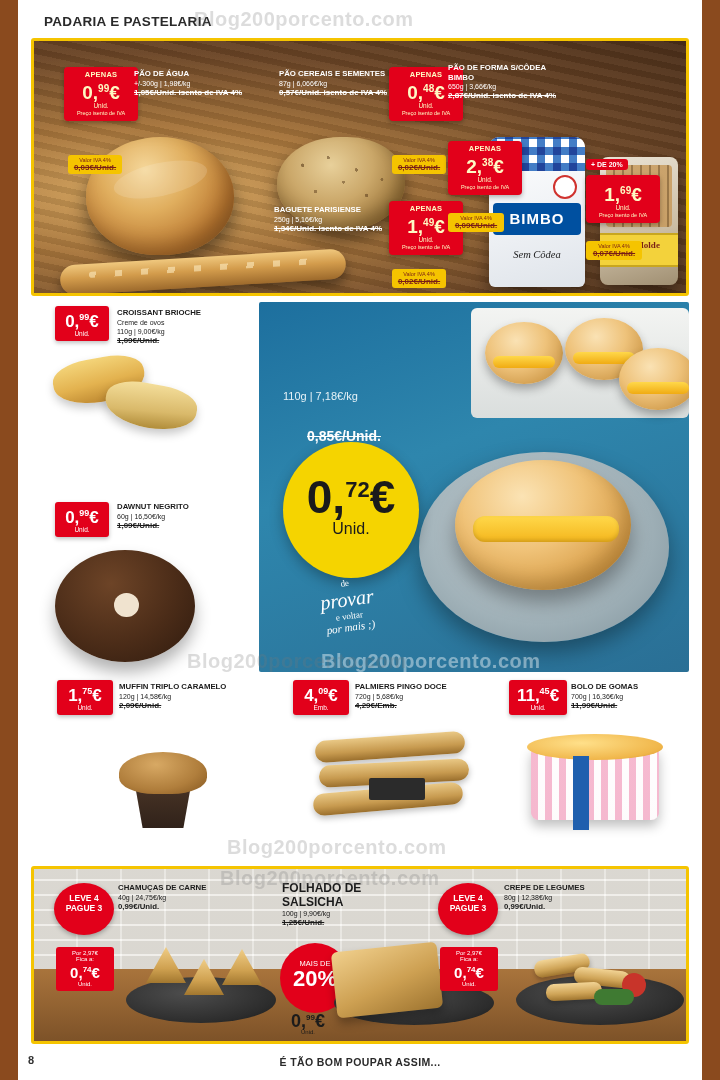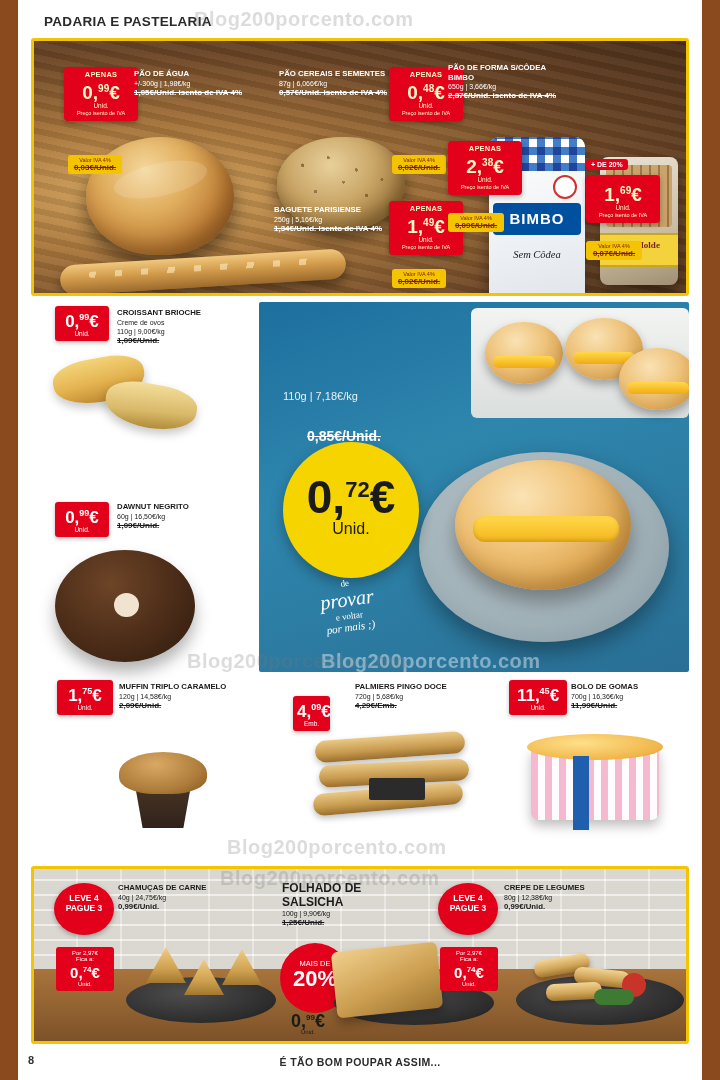--- a/index.html
+++ b/index.html
@@ -84,7 +84,7 @@
     border-radius: 8px;
   }
   .bimbo-pack {
-    position: absolute; left: 455px; top: 96px; width: 96px; height: 170px;
+    position: absolute; left: 455px; top: 96px; width: 96px; height: 150px;
     border-radius: 10px 10px 6px 6px;
     background: linear-gradient(165deg,#ffffff 0%, #f2f4f7 45%, #dfe4ea 100%);
     box-shadow: 0 8px 16px rgba(0,0,0,.4);

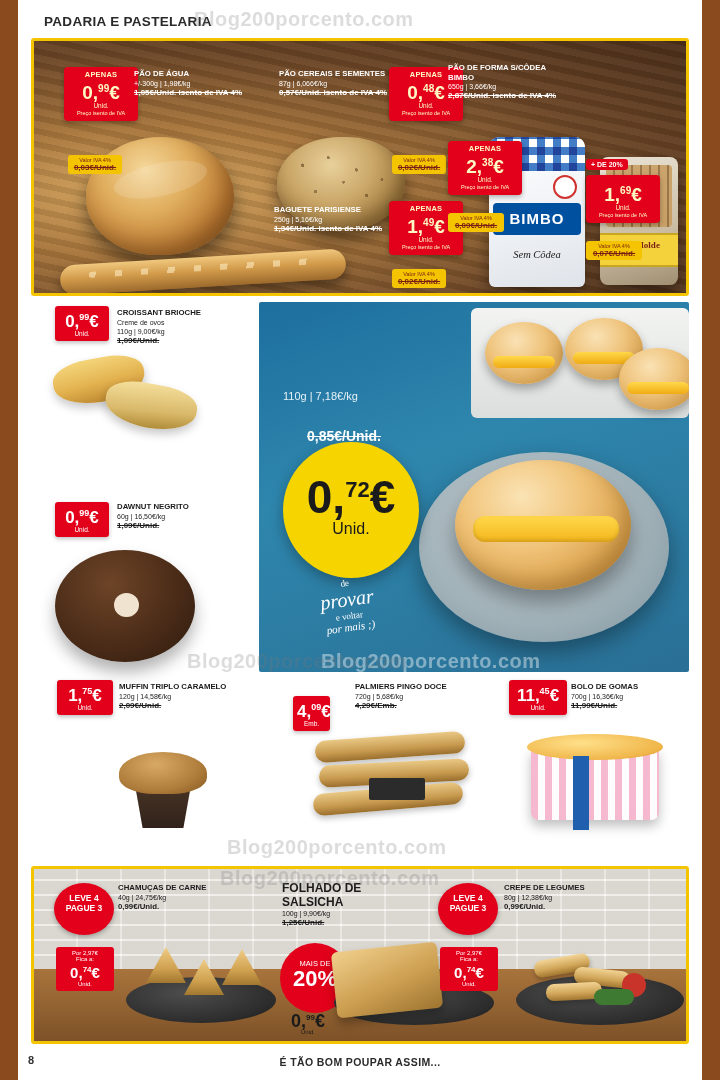--- a/index.html
+++ b/index.html
@@ -572,7 +572,7 @@
       <div class="top"></div>
     </div>
 
-    <div class="tag-red" style="left:262px; top:20px; width:37px;">
+    <div class="tag-red" style="left:262px; top:4px; width:56px;">
       <div class="p"><span>4,</span><sup>09</sup><span>€</span></div>
       <div class="u">Emb.</div>
     </div>

